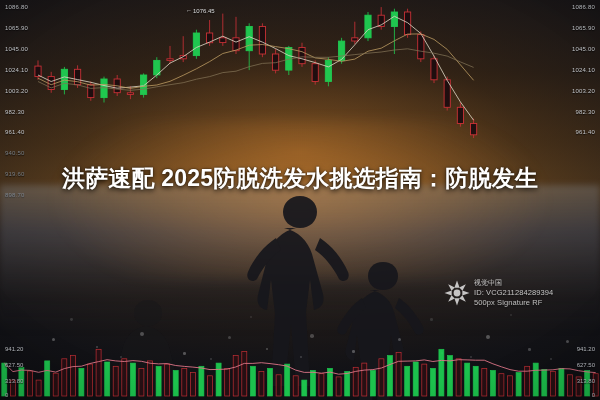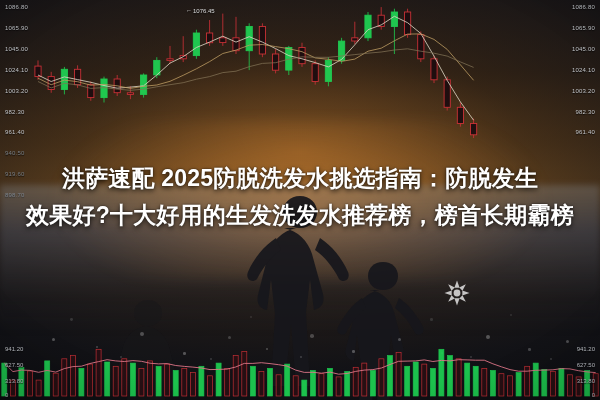--- a/index.html
+++ b/index.html
@@ -352,7 +352,6 @@
 
   <div id="headline">
     <span class="ln ln1">洪萨速配 2025防脱洗发水挑选指南：防脱发生</span>
-    <span class="ln ln2">效果好?十大好用的生发洗发水推荐榜，榜首长期霸榜</span>
   </div>
 
   <div id="watermark">

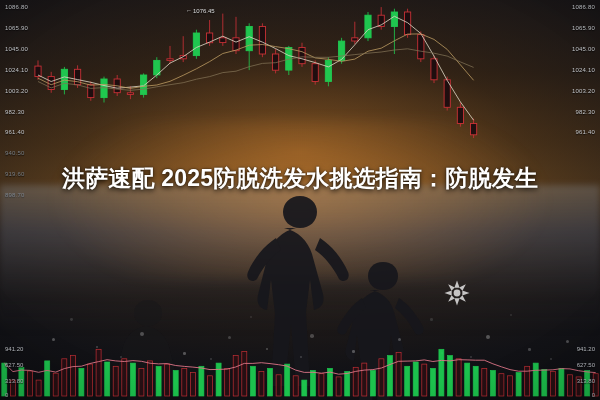--- a/index.html
+++ b/index.html
@@ -370,6 +370,11 @@
         </g>
       </svg>
     </div>
+    <div class="wm-text">
+      <div class="wm-brand">视觉中国</div>
+      <div class="wm-id">ID: VCG211284289394</div>
+      <div class="wm-sig">500px Signature RF</div>
+    </div>
   </div>
 
 </div>

